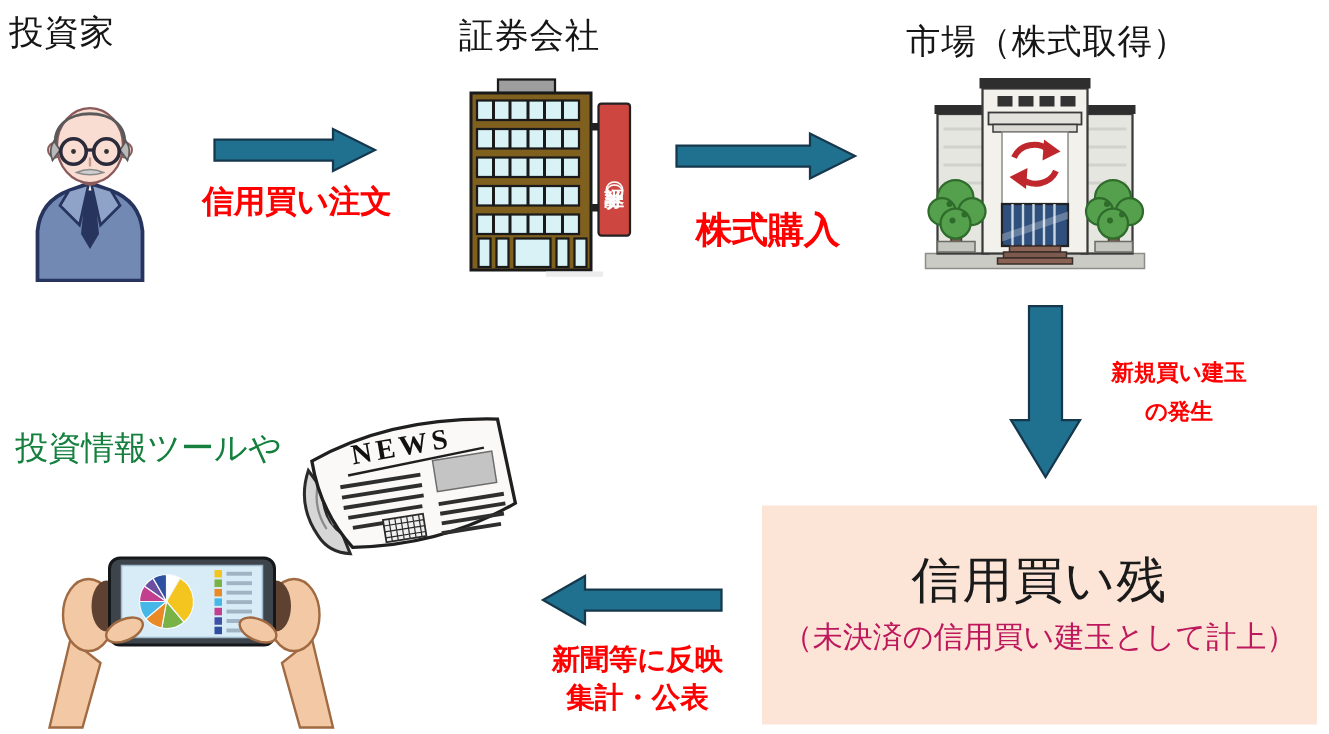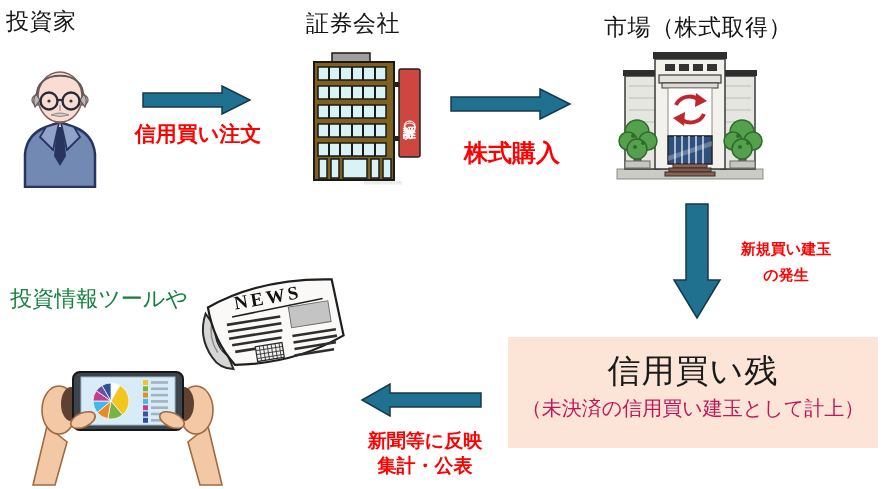--- a/index.html
+++ b/index.html
@@ -28,7 +28,7 @@
   .red-label .line { line-height: 26px; }
   .balance-box {
     left: 508px; top: 337px;
-    width: 370px; height: 111px;
+    width: 370px; height: 146px;
     background: #FCE4D6;
     display: flex; flex-direction: column;
     align-items: center; justify-content: center;

